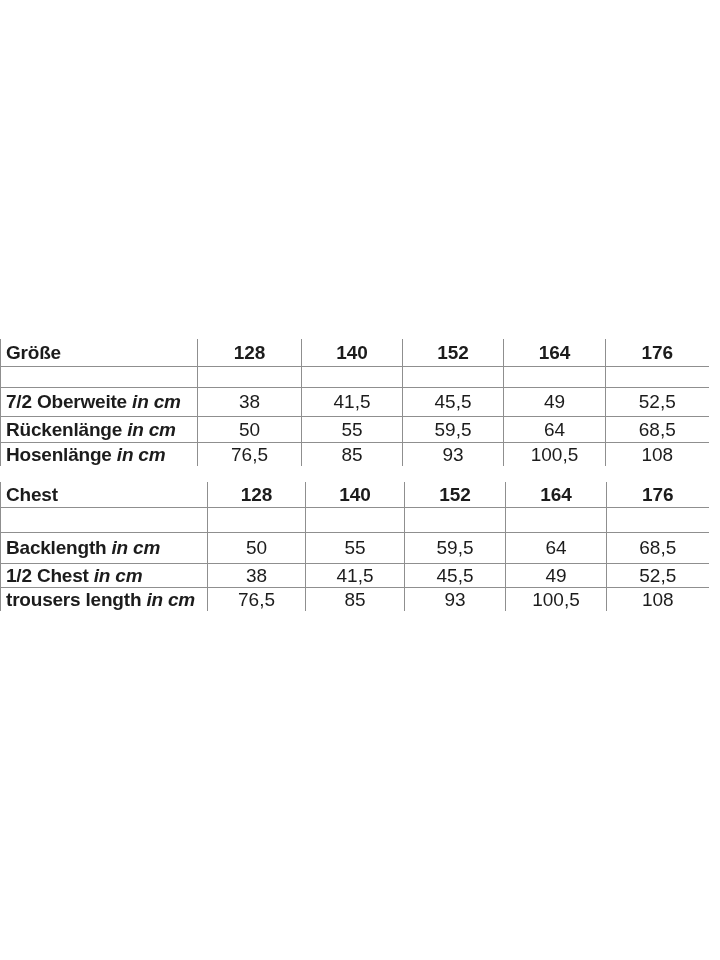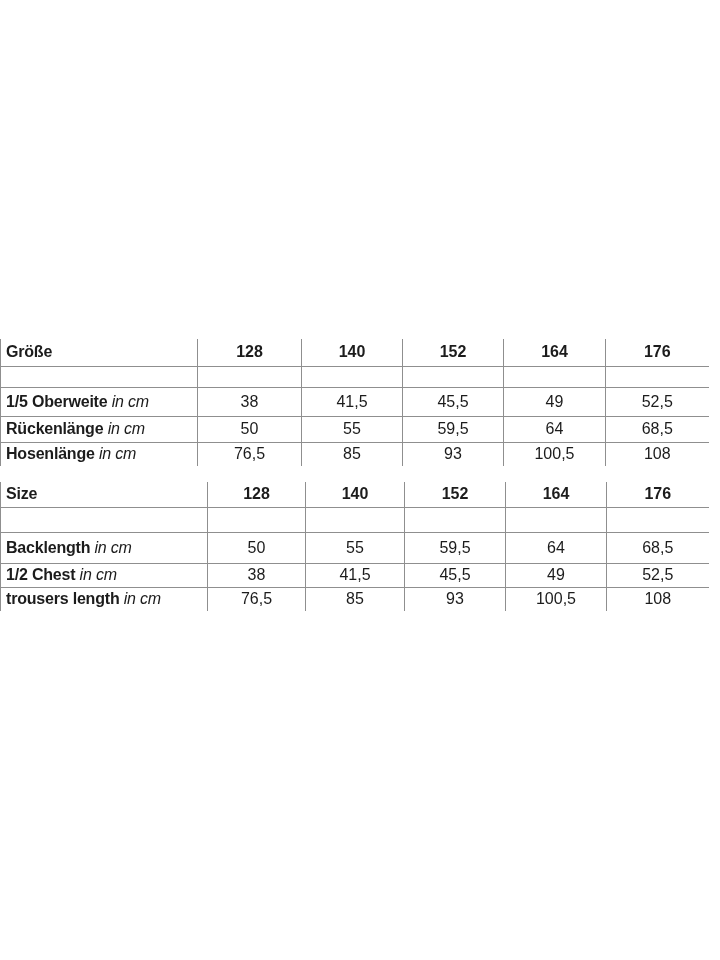--- a/index.html
+++ b/index.html
@@ -23,7 +23,7 @@
   #table-en{top:482px;}
   td{
     padding:0;margin:0;overflow:hidden;white-space:nowrap;
-    font-size:16px;line-height:1;vertical-align:middle;
+    font-size:19px;line-height:1;vertical-align:middle;
     text-align:center;color:var(--text);
     border-right:1px solid var(--line);
   }

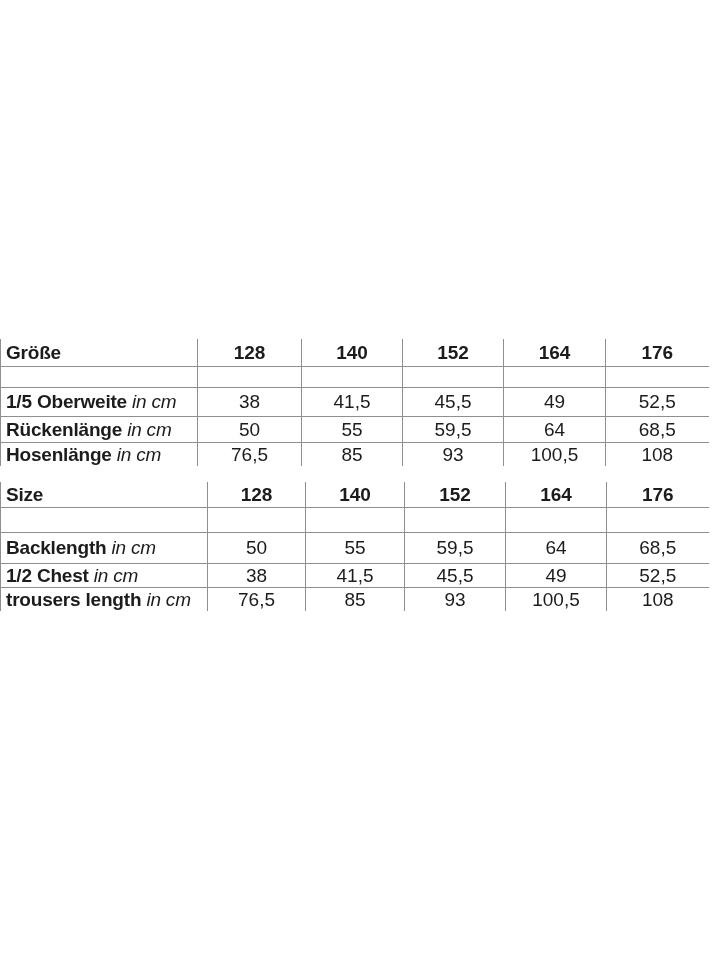--- a/index.html
+++ b/index.html
@@ -80,7 +80,7 @@
     </tr>
     <tr class="data-row-0">
       <td class="label-cell">
-        <span>1/5 Oberweite</span>
+        <span>7/2 Oberweite</span>
         <span class="unit">in cm</span>
       </td>
       <td>38</td>

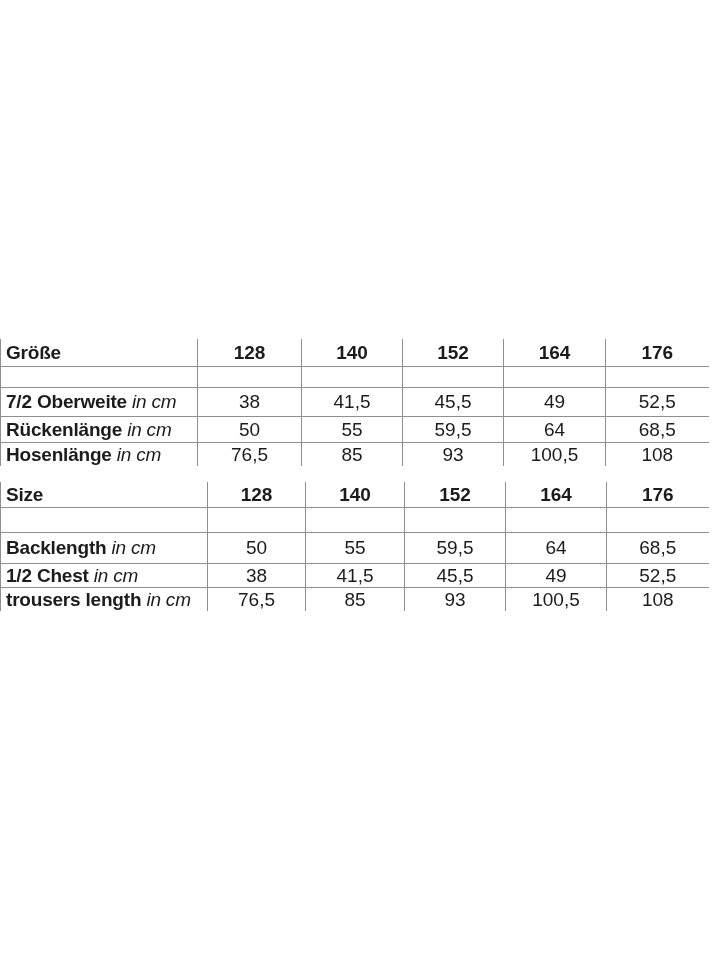--- a/index.html
+++ b/index.html
@@ -34,7 +34,7 @@
     font-weight:bold;letter-spacing:-0.2px;
   }
   tr.header-row td{font-weight:bold;}
-  .unit{font-style:italic;font-weight:normal;text-align:right;}
+  .unit{font-style:italic;font-weight:bold;text-align:right;}
   
   #table-de tr.header-row{height:27px;}
   #table-de tr.spacer-row{height:21px;}

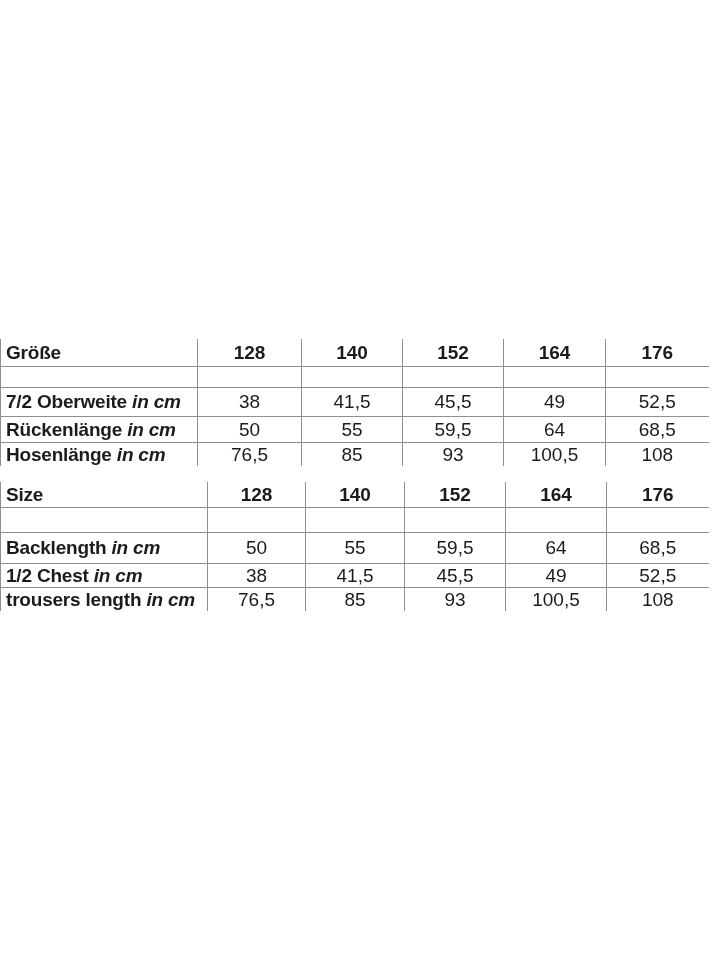--- a/index.html
+++ b/index.html
@@ -125,7 +125,7 @@
     </colgroup>
     <tbody>
         <tr class="header-row">
-      <td class="label-cell">Size</td>
+      <td class="label-cell">Chest</td>
       <td>128</td>
       <td>140</td>
       <td>152</td>

